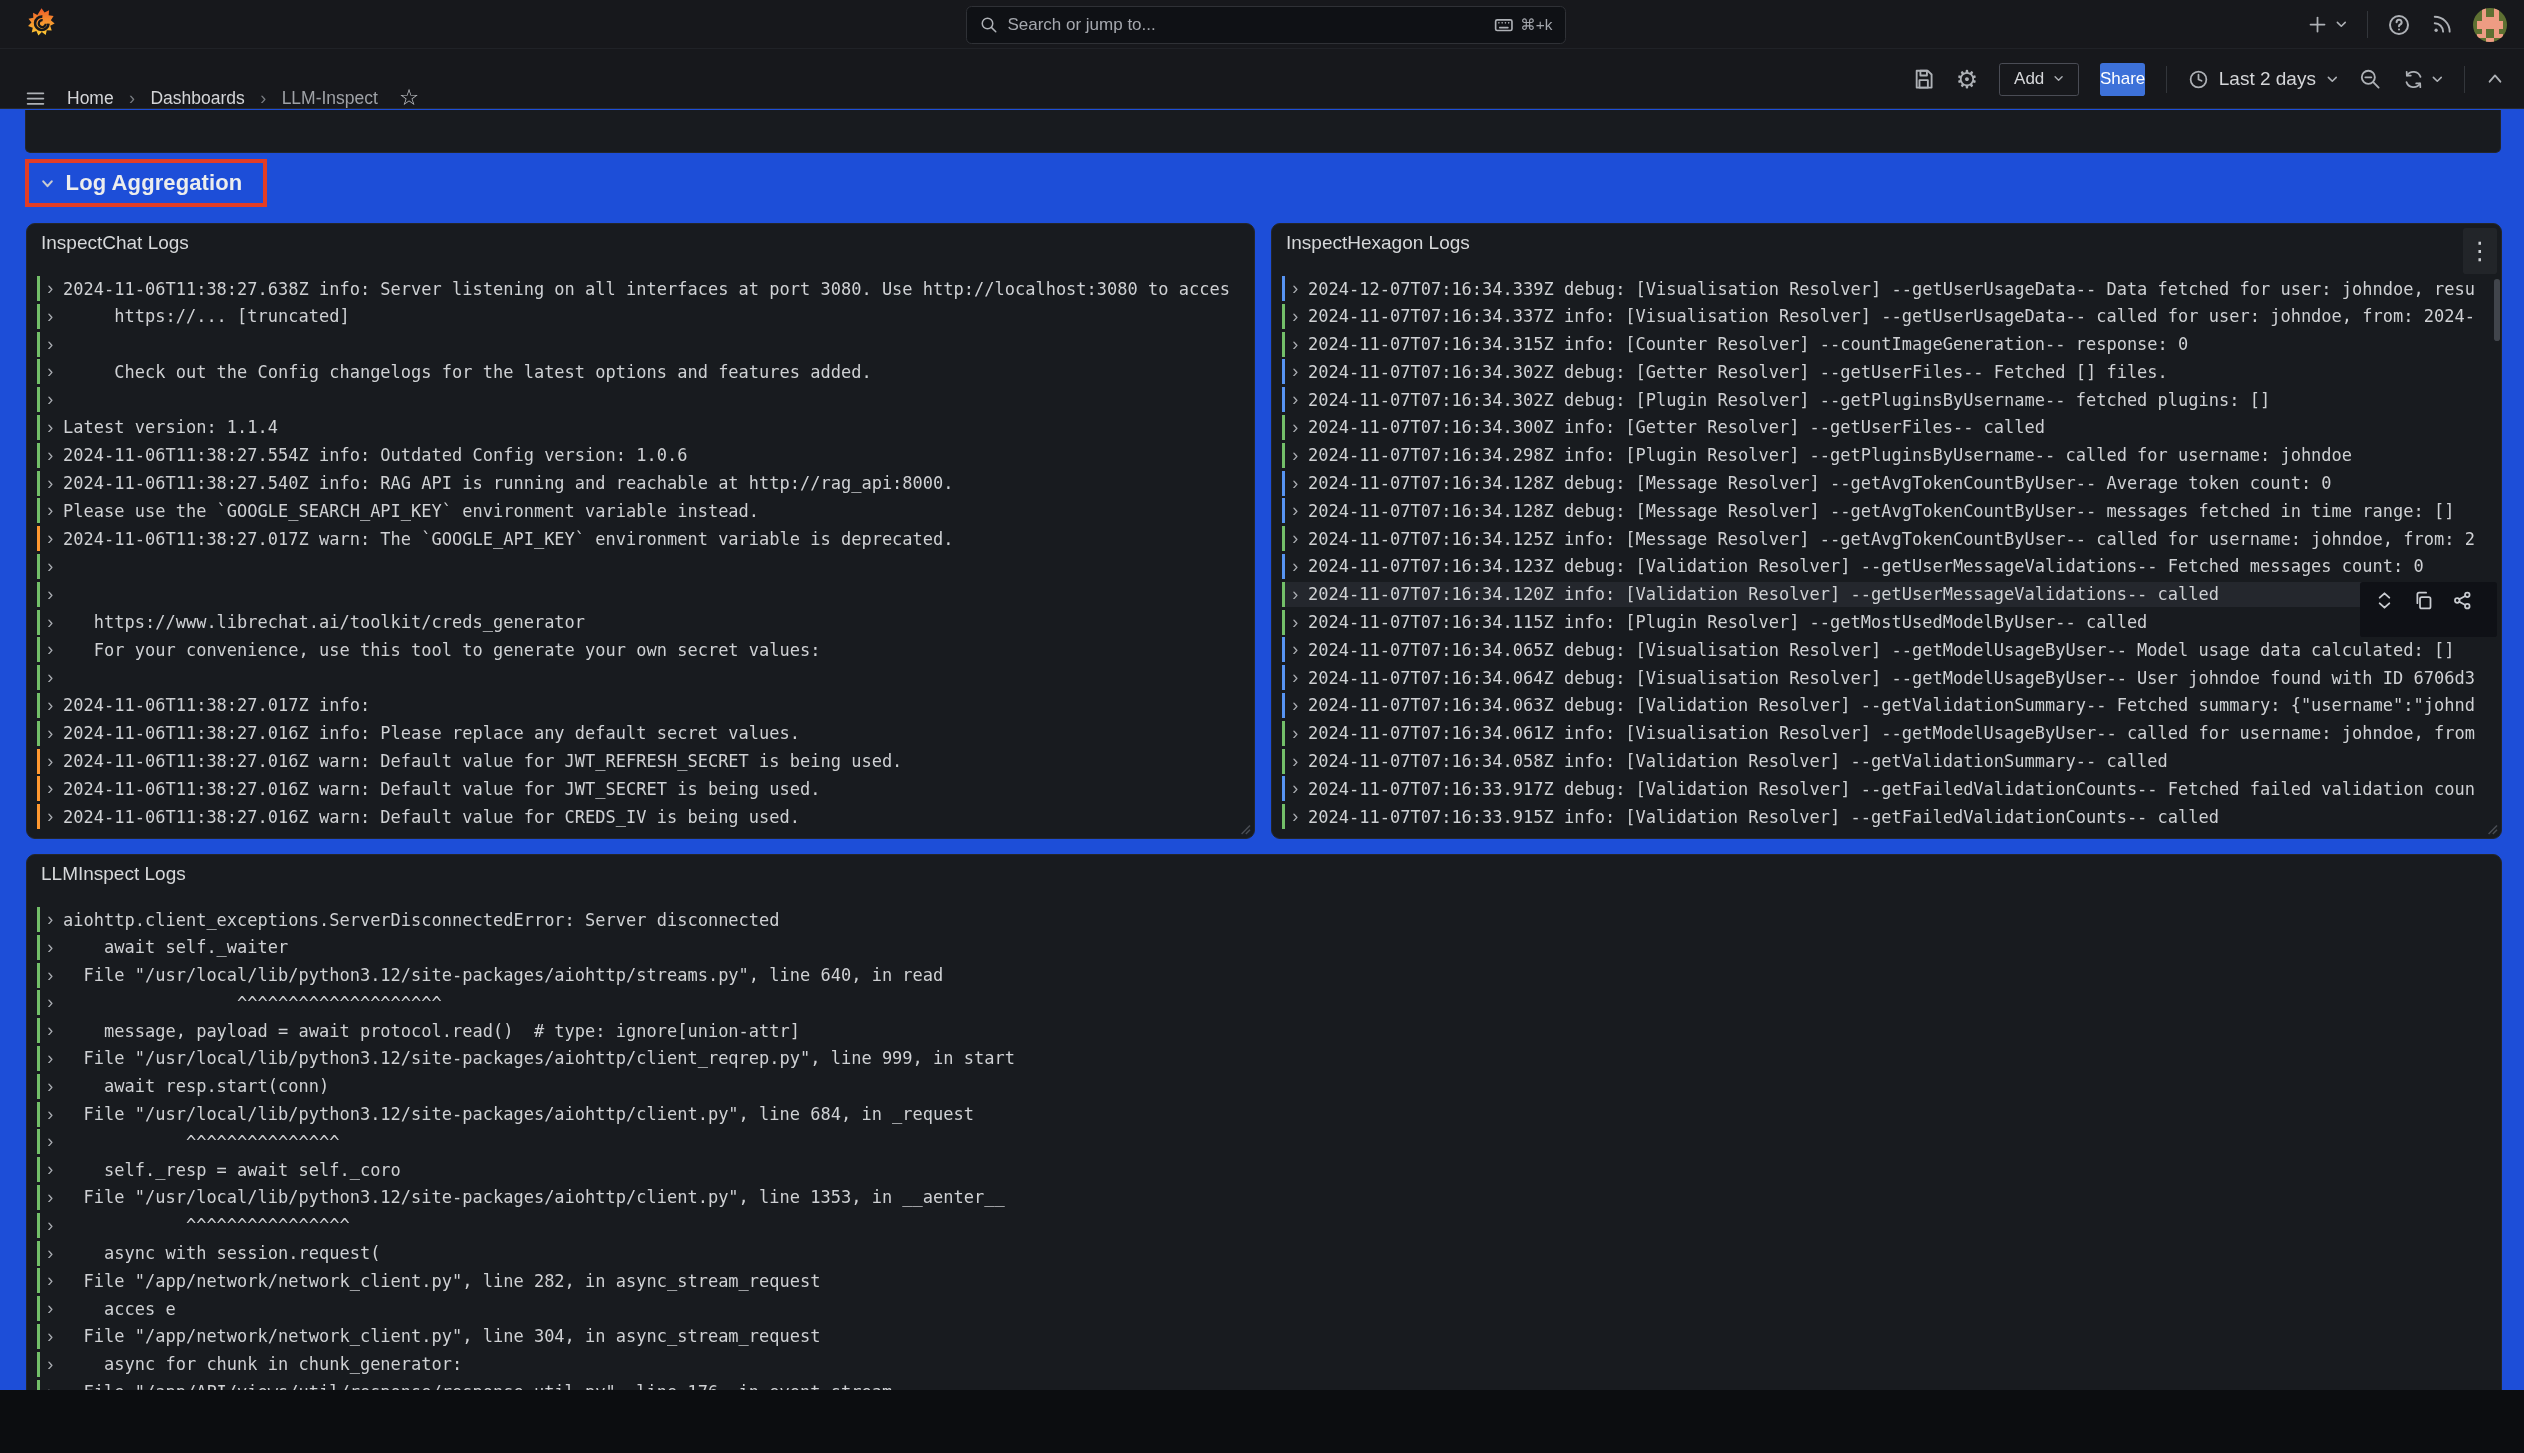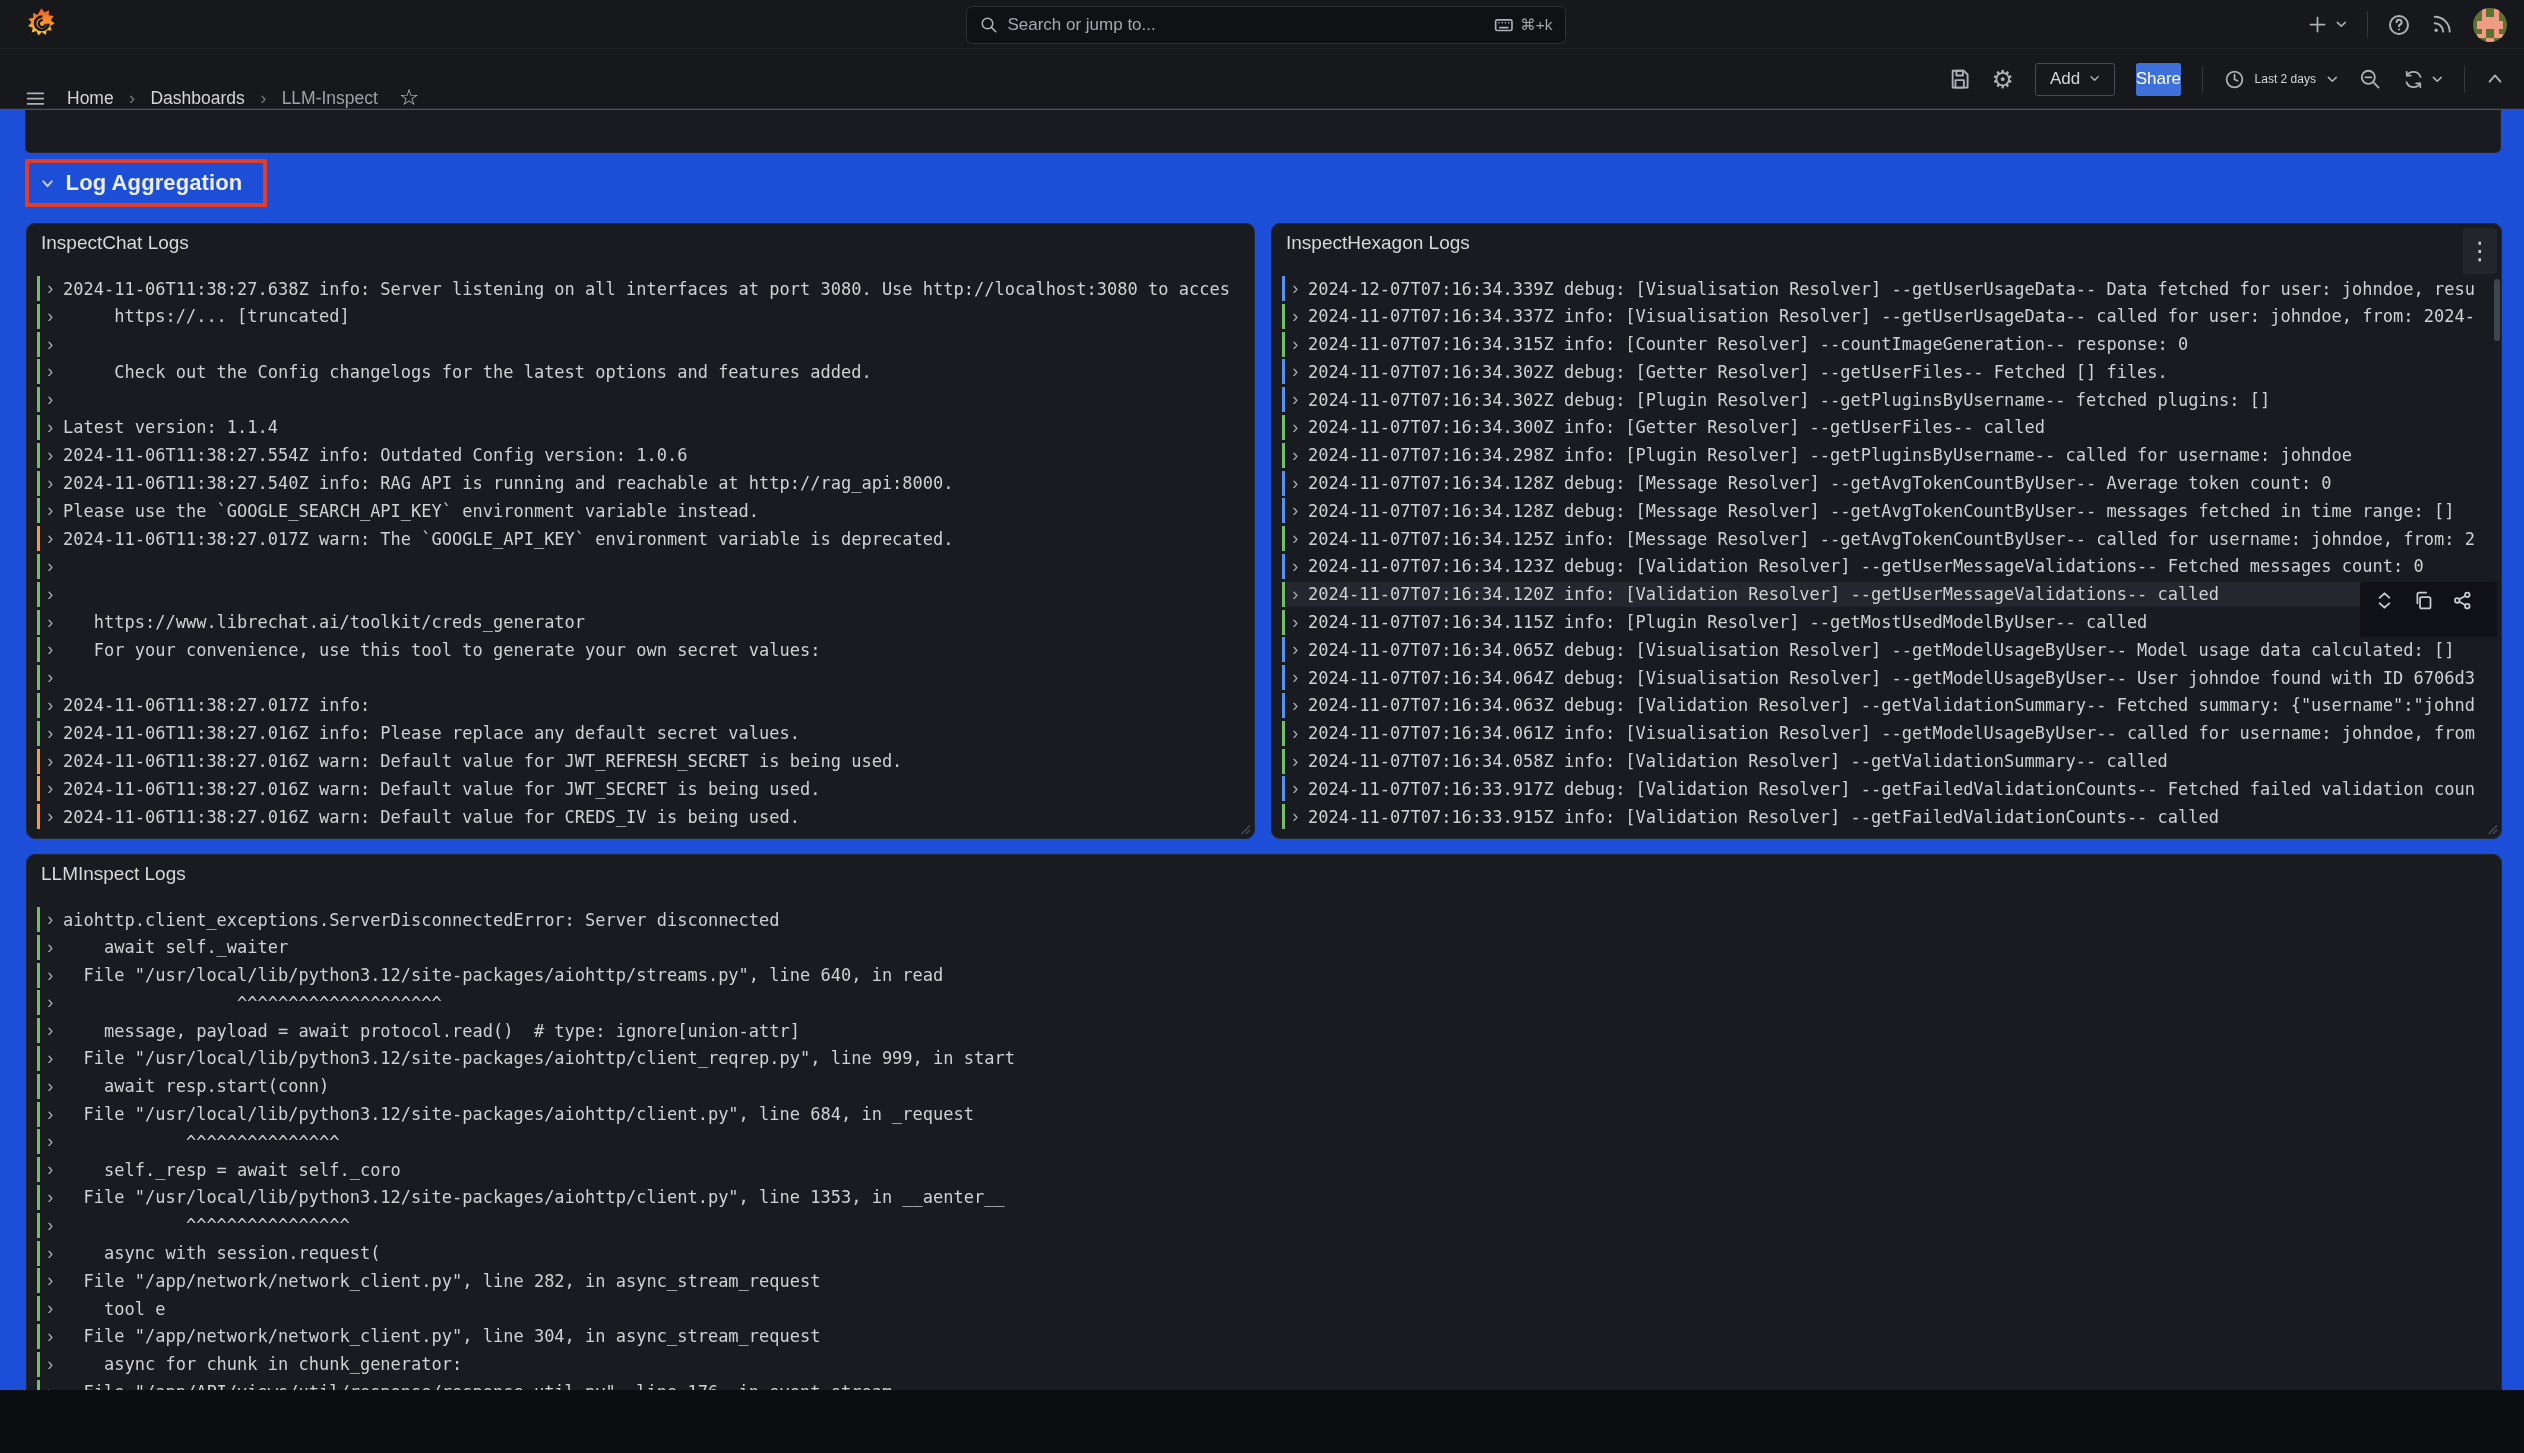--- a/index.html
+++ b/index.html
@@ -28,7 +28,7 @@
   .crumb-right { position:absolute; right:21px; top:0; height:60px; display:flex; align-items:center; gap:21px; }
   .btn-secondary { display:flex; align-items:center; gap:8.4px; height:33px; padding:0 14px; border:0.7px solid #4a4c55; border-radius:2.8px; color:#d5d6d9; font-size:17px; background:transparent; }
   .btn-primary { display:flex; align-items:center; height:33px; padding:0 0; border-radius:2.8px; background:#3d71d9; color:#ffffff; font-size:17px; }
-  .timepicker { display:flex; align-items:center; gap:9.8px; color:#d5d6d9; font-size:12px; }
+  .timepicker { display:flex; align-items:center; gap:9.8px; color:#d5d6d9; font-size:19px; }
   .gear-glyph { font-size:25px; color:#aeb1b6; line-height:1; }
 
   

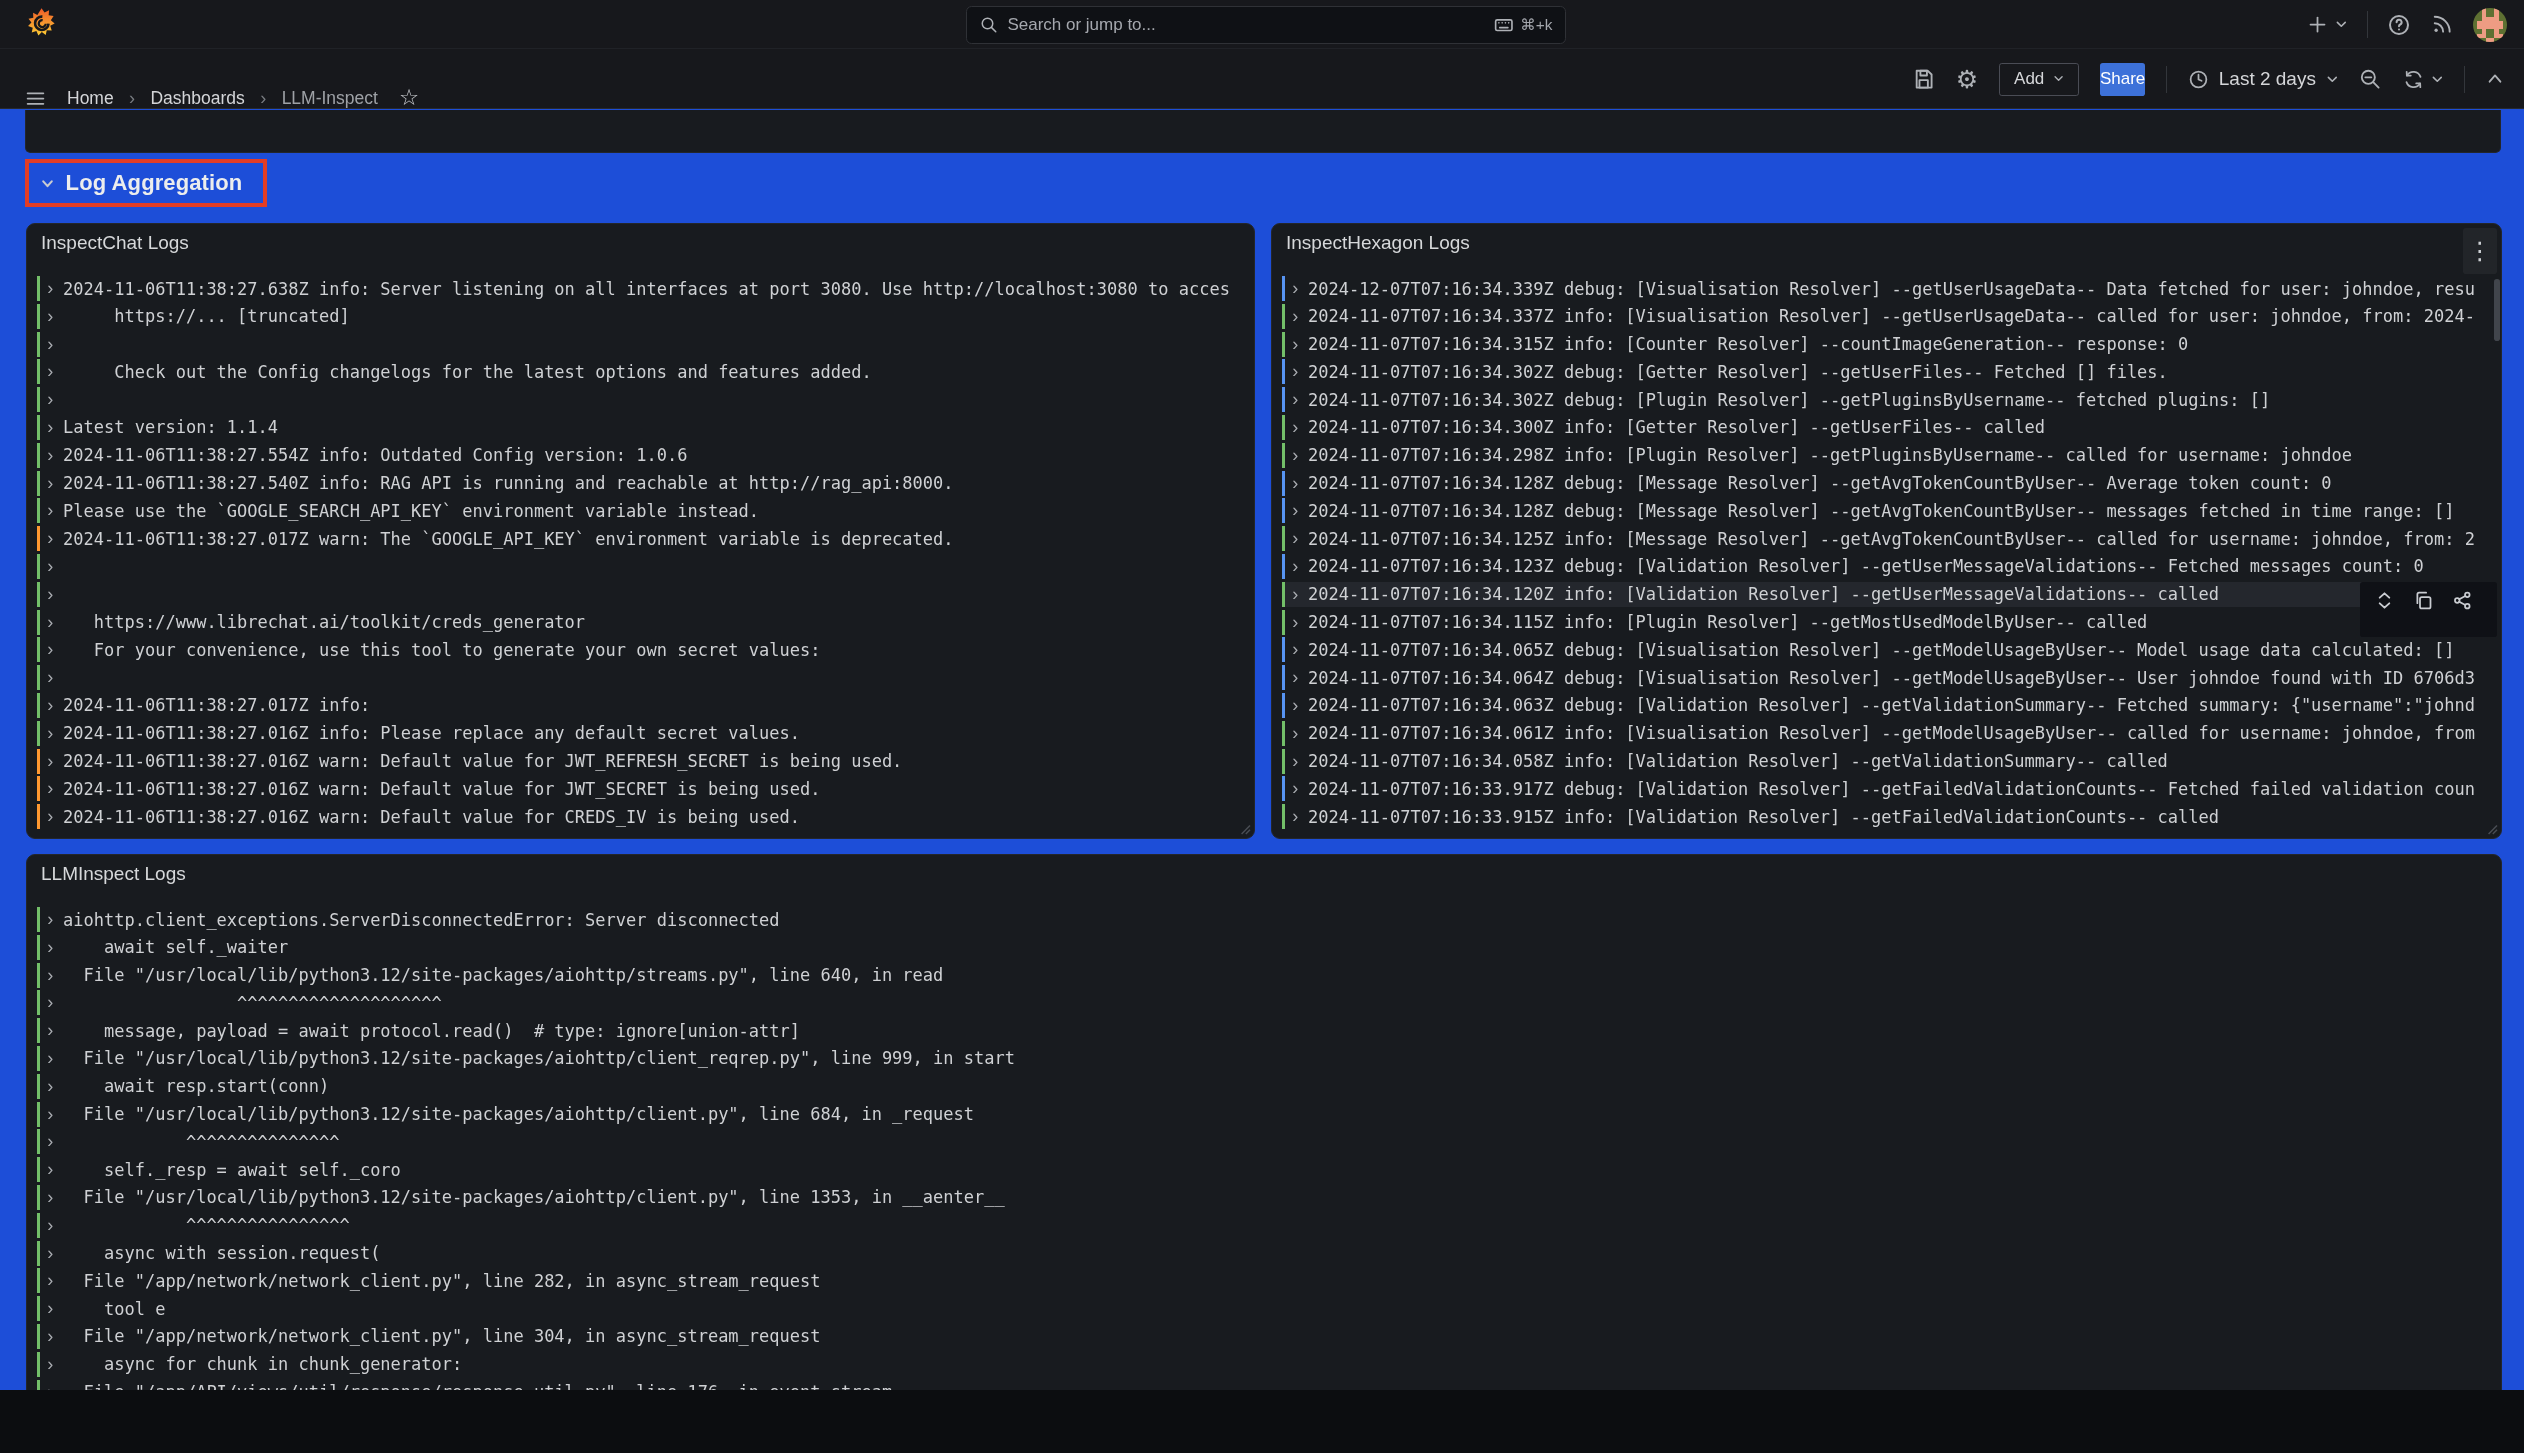--- a/index.html
+++ b/index.html
@@ -533,7 +533,7 @@
         <div class="row info">
           <span class="row-border"></span>
           <span class="row-chevron">›</span>
-          <span class="row-text">    tool e</span>
+          <span class="row-text">    acces e</span>
         </div>
         <div class="row info">
           <span class="row-border"></span>

